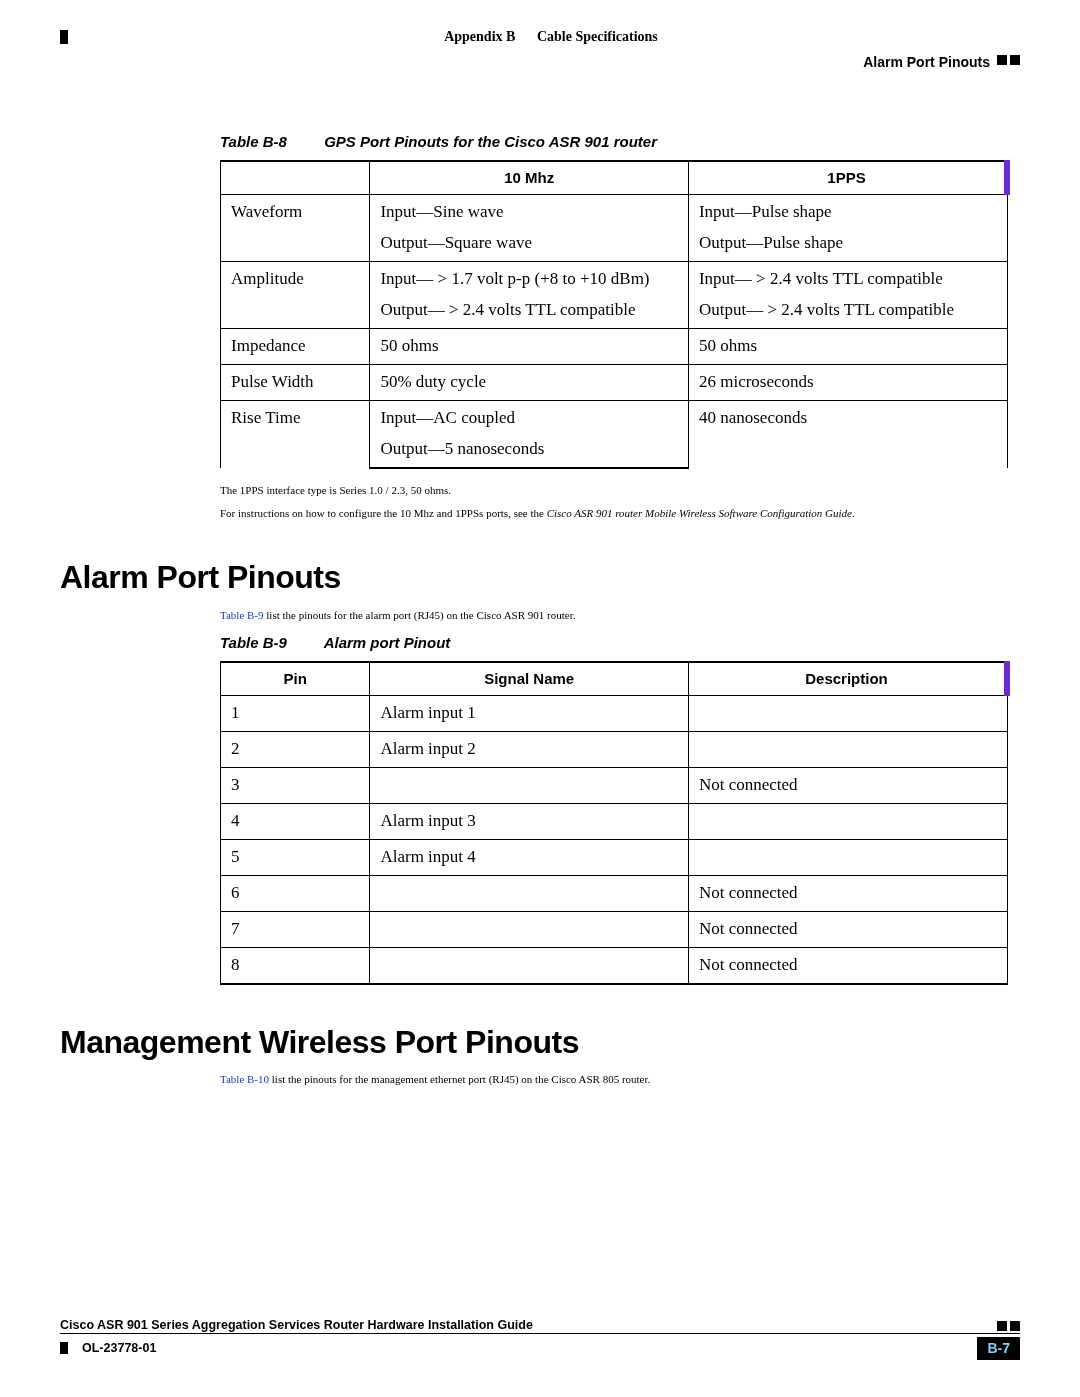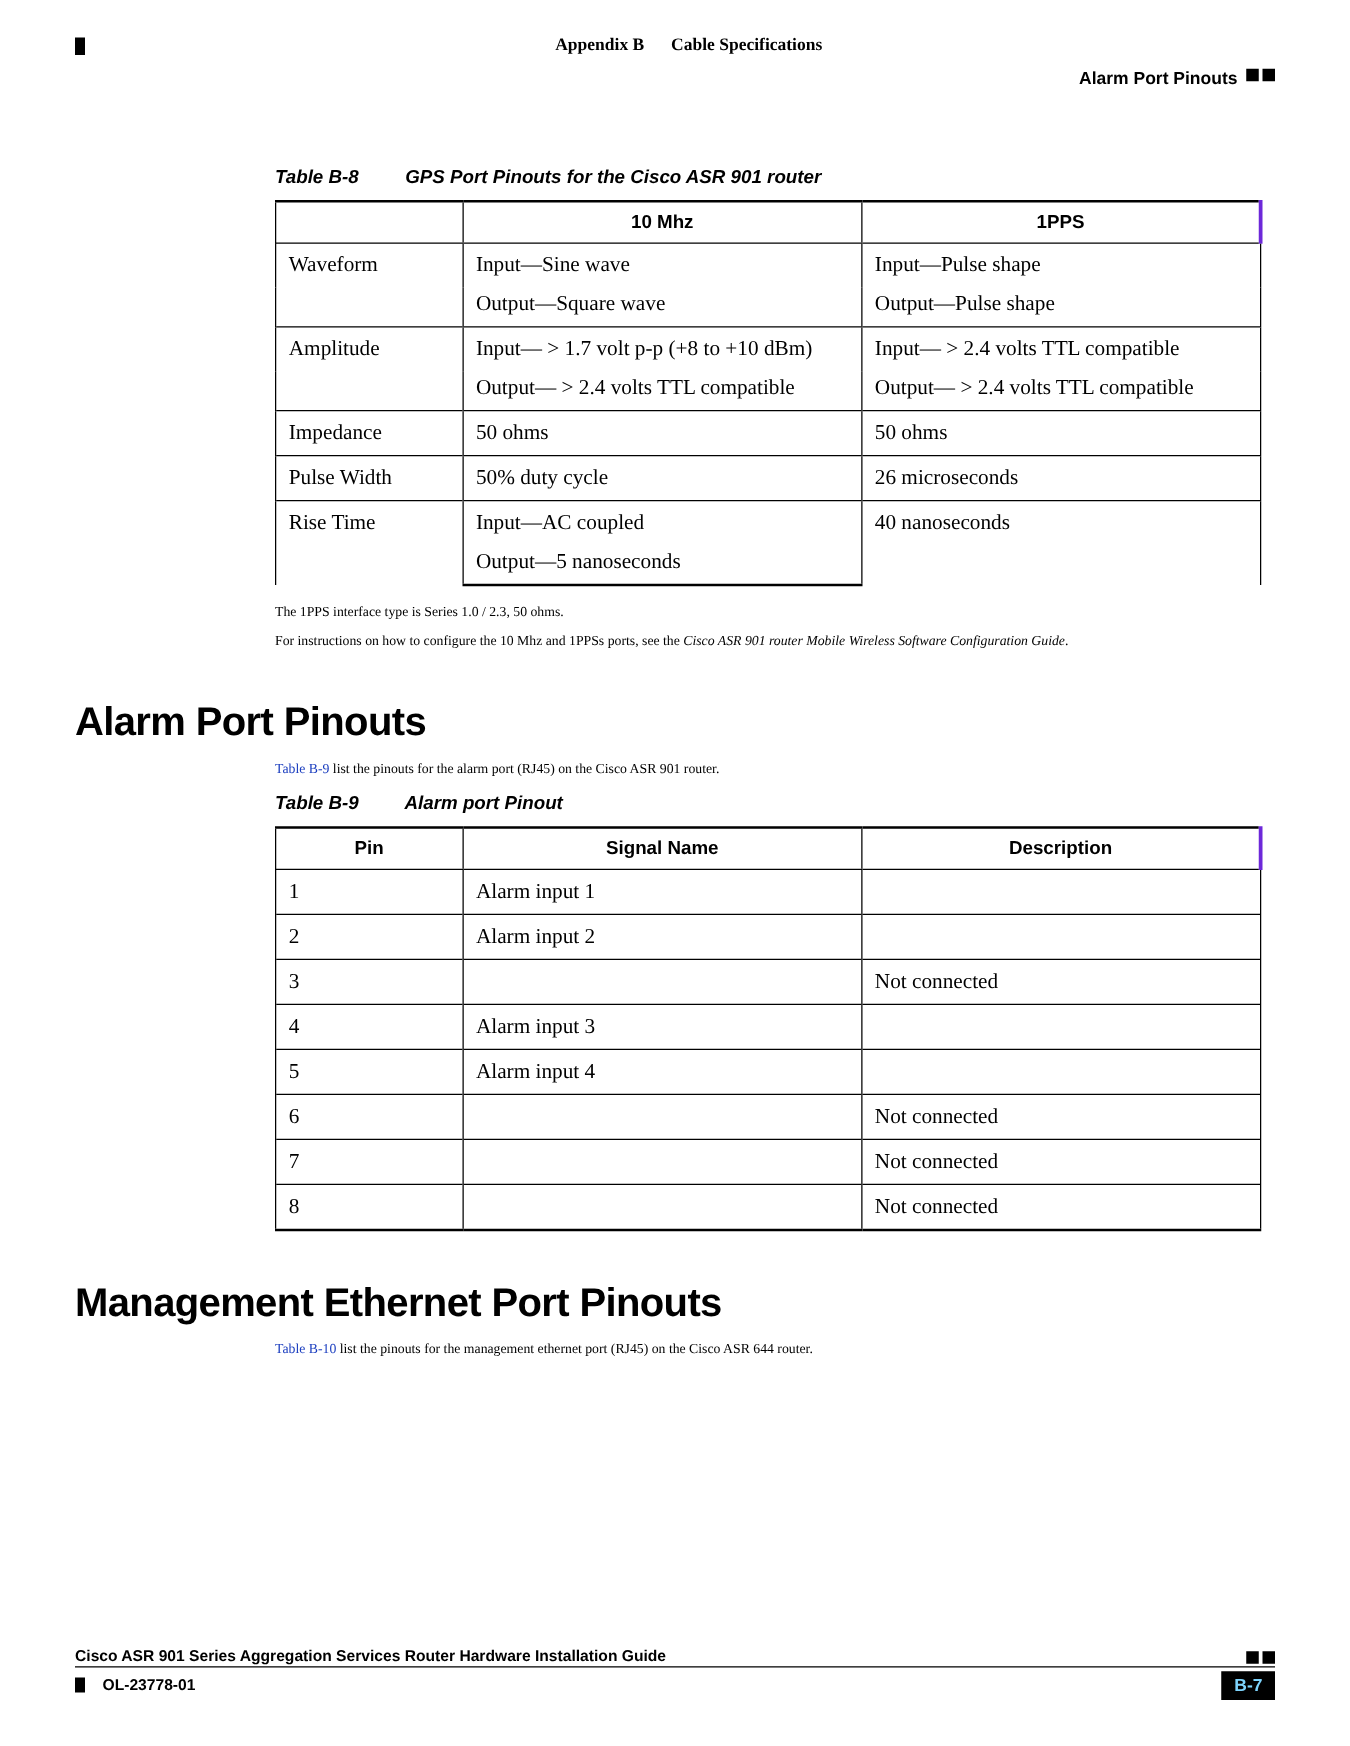--- a/index.html
+++ b/index.html
@@ -87,7 +87,7 @@
     border-bottom: 1px solid #000;
     border-left: 1px solid #000;
   }
-  table.spec th:last-child { border-right: 3px solid #6d28d9; }
+  table.spec th:last-child { border-right: 6px solid #6d28d9; }
   table.spec td {
     font-family: "Times New Roman", Times, serif;
     padding: 6px 10px;

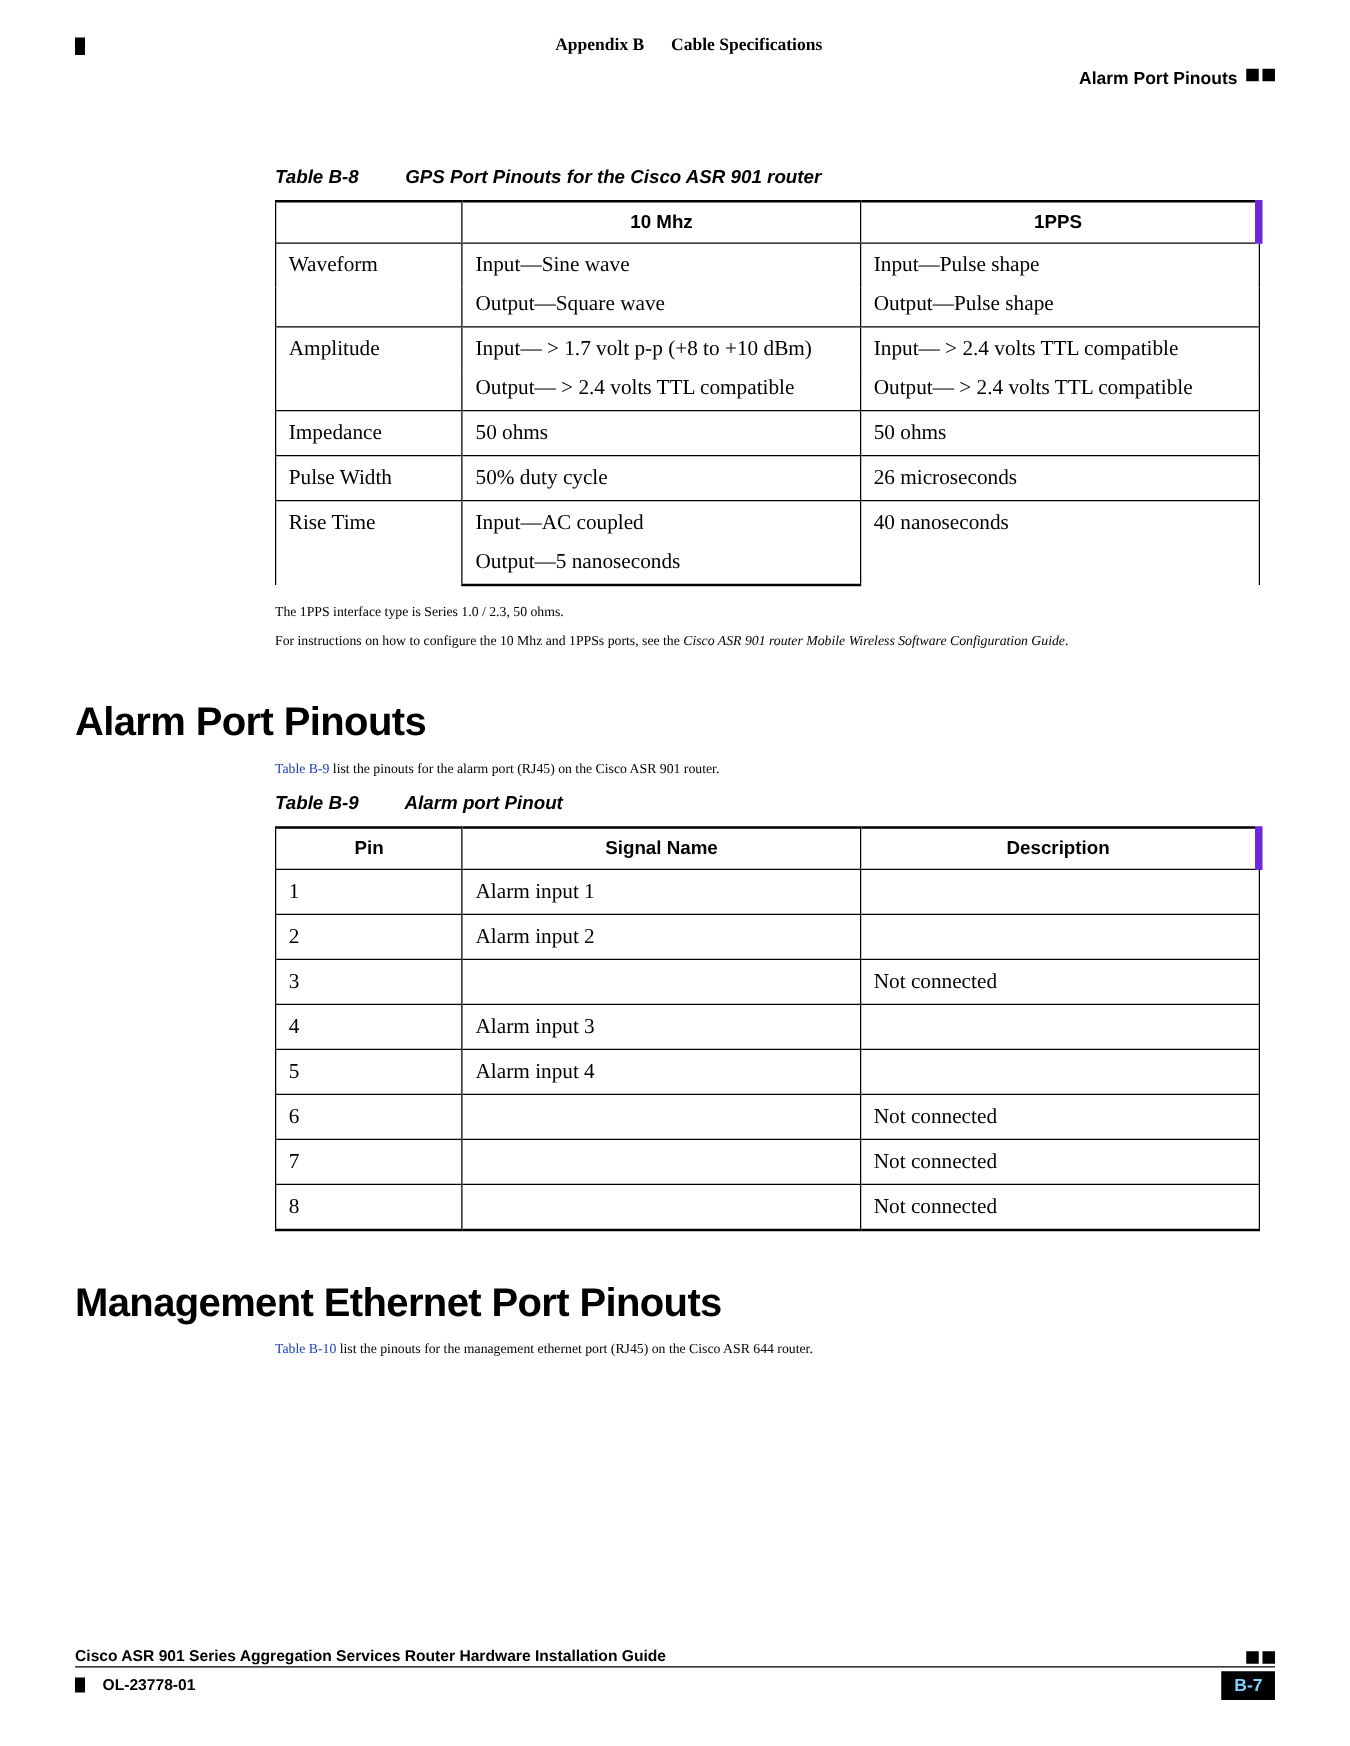--- a/index.html
+++ b/index.html
@@ -326,7 +326,7 @@
       </tbody>
     </table>
 
-    <h2 class="section">Management Ethernet Port Pinouts</h2>
+    <h2 class="section">Management Wireless Port Pinouts</h2>
     <p class="para">
       <span class="link">Table B-10</span><span> list the pinouts for the management ethernet port (RJ45) on the Cisco ASR 644 router.</span>
     </p>

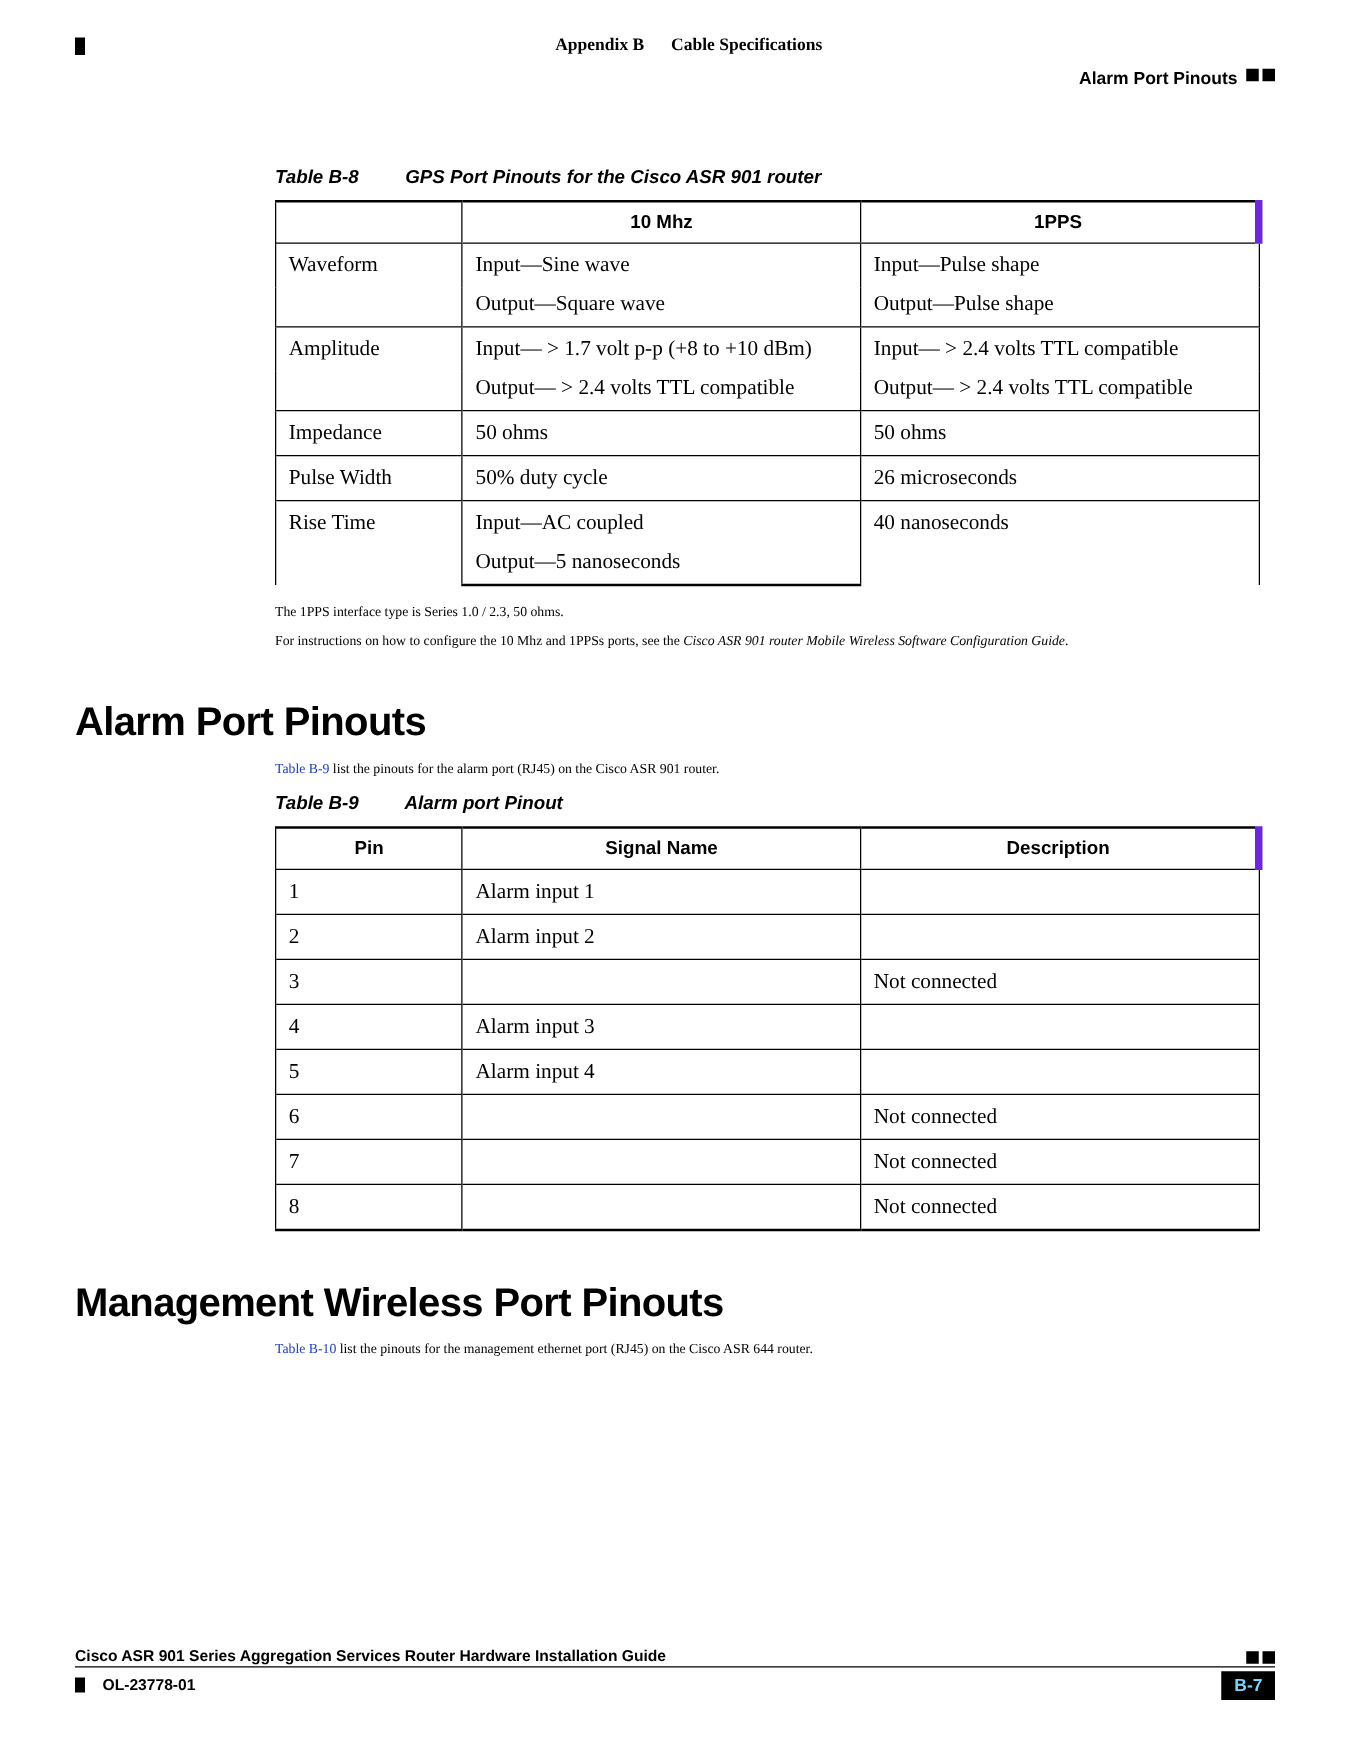--- a/index.html
+++ b/index.html
@@ -328,7 +328,7 @@
 
     <h2 class="section">Management Wireless Port Pinouts</h2>
     <p class="para">
-      <span class="link">Table B-10</span><span> list the pinouts for the management ethernet port (RJ45) on the Cisco ASR 644 router.</span>
+      <span class="link">Table B-10</span><span> list the pinouts for the management ethernet port (RJ45) on the Cisco ASR 805 router.</span>
     </p>
 
   </div>

